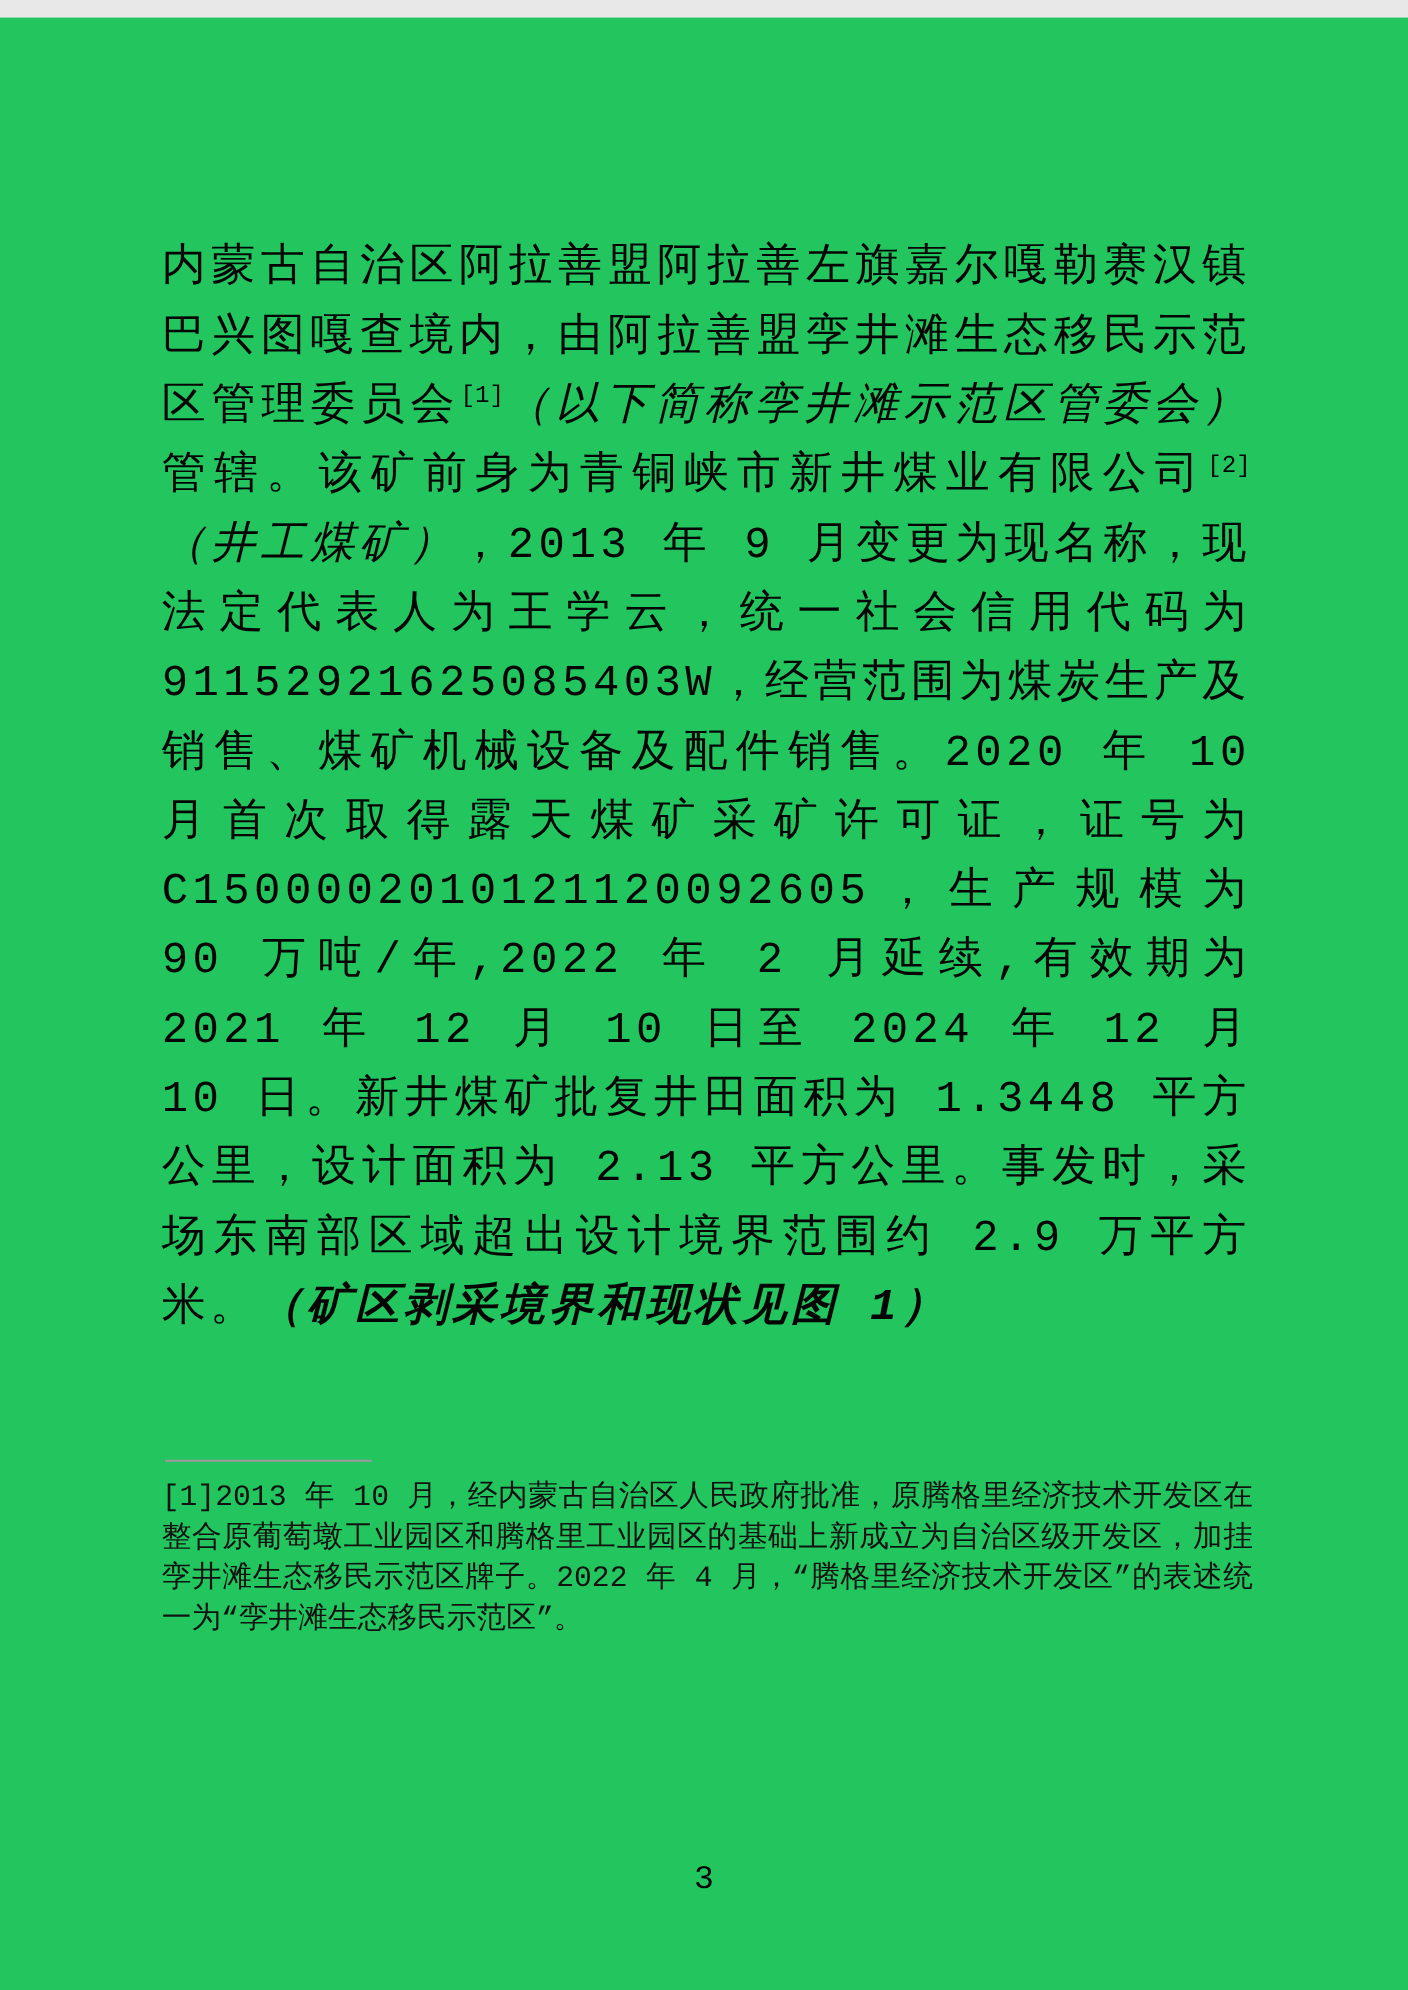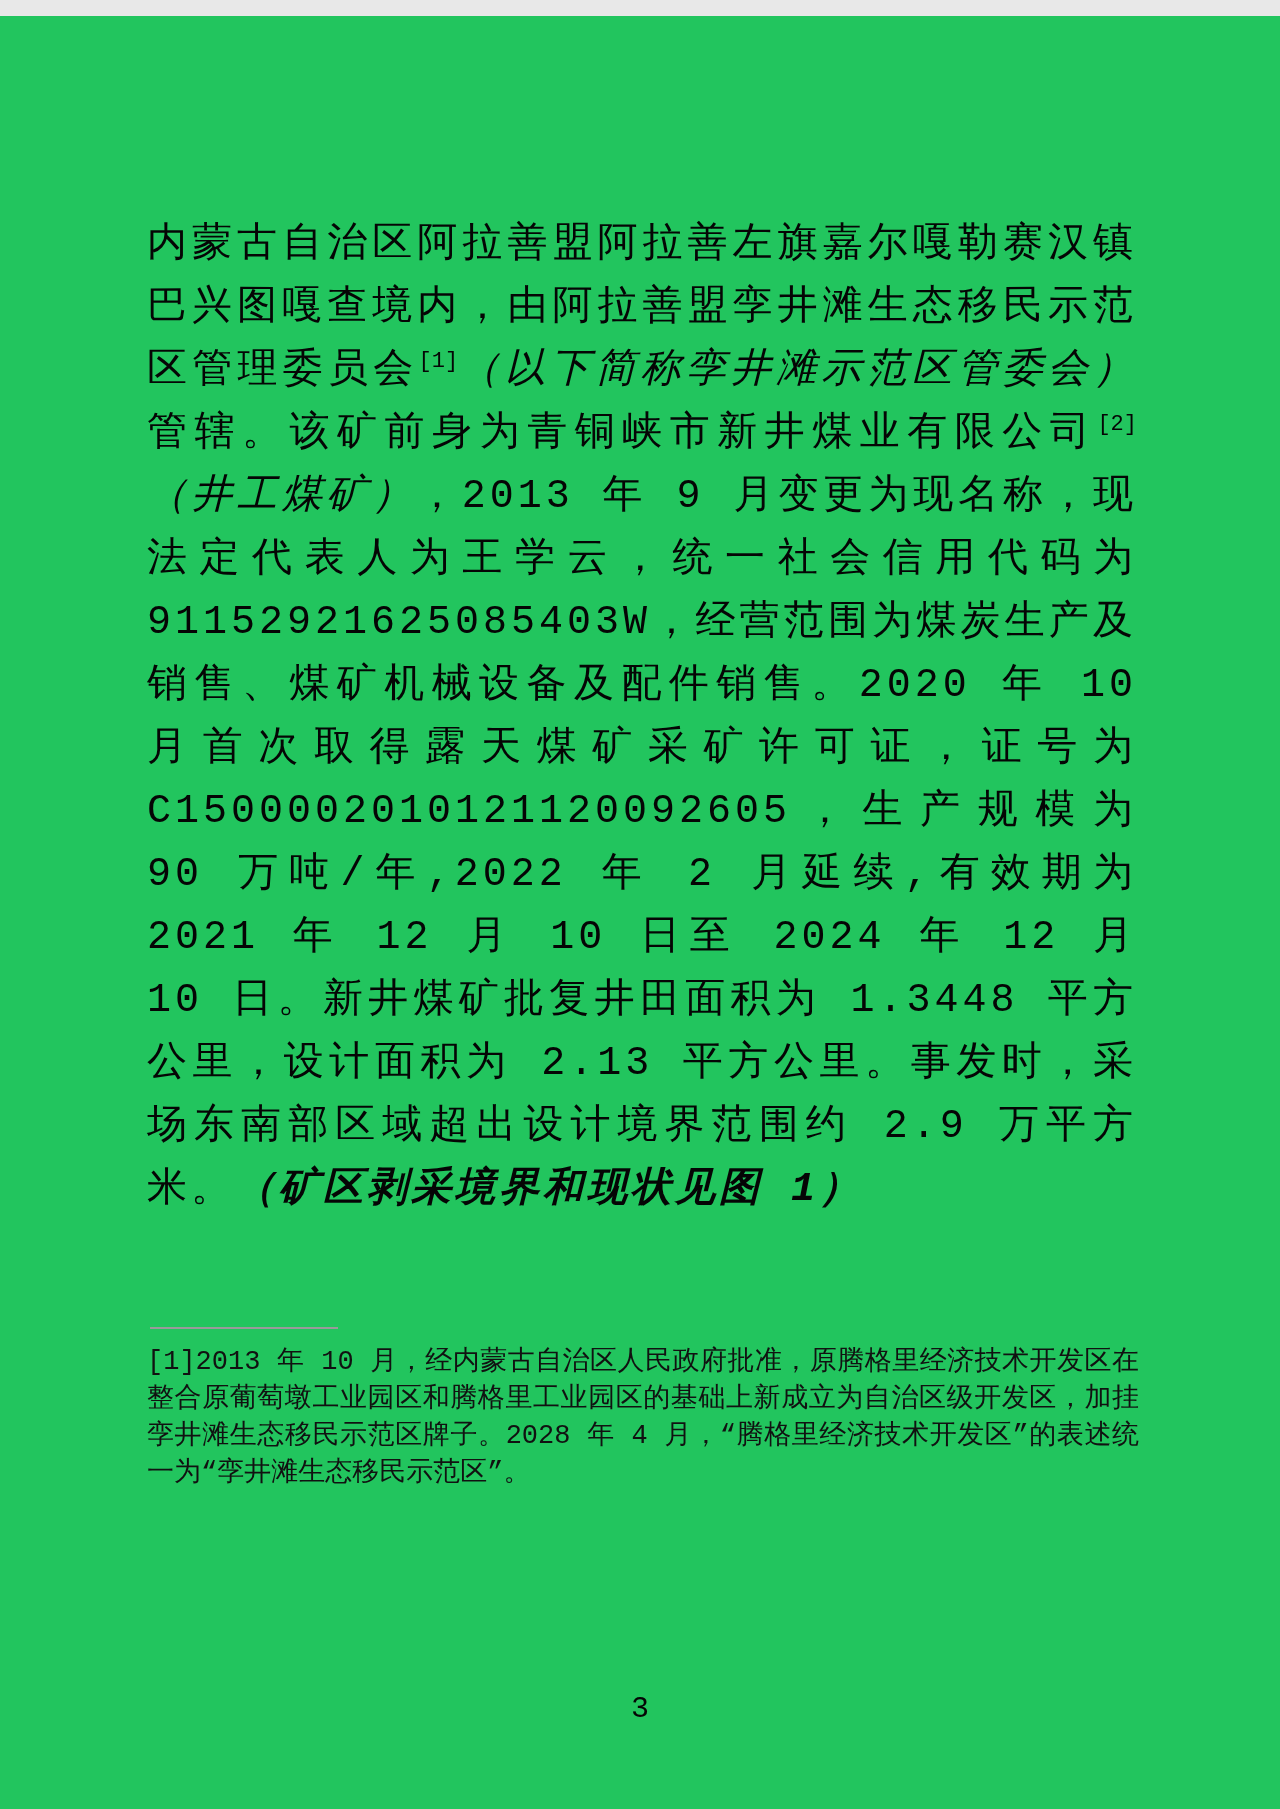--- a/index.html
+++ b/index.html
@@ -78,7 +78,7 @@
   <div class="footnote-separator"></div>
 
   <div class="footnote-area">
-    <p class="footnote">[1]2013 年 10 月，经内蒙古自治区人民政府批准，原腾格里经济技术开发区在整合原葡萄墩工业园区和腾格里工业园区的基础上新成立为自治区级开发区，加挂孪井滩生态移民示范区牌子。2028 年 4 月，“腾格里经济技术开发区”的表述统一为“孪井滩生态移民示范区”。</p>
+    <p class="footnote">[1]2013 年 10 月，经内蒙古自治区人民政府批准，原腾格里经济技术开发区在整合原葡萄墩工业园区和腾格里工业园区的基础上新成立为自治区级开发区，加挂孪井滩生态移民示范区牌子。2022 年 4 月，“腾格里经济技术开发区”的表述统一为“孪井滩生态移民示范区”。</p>
   </div>
 
   <div class="page-number">3</div>

